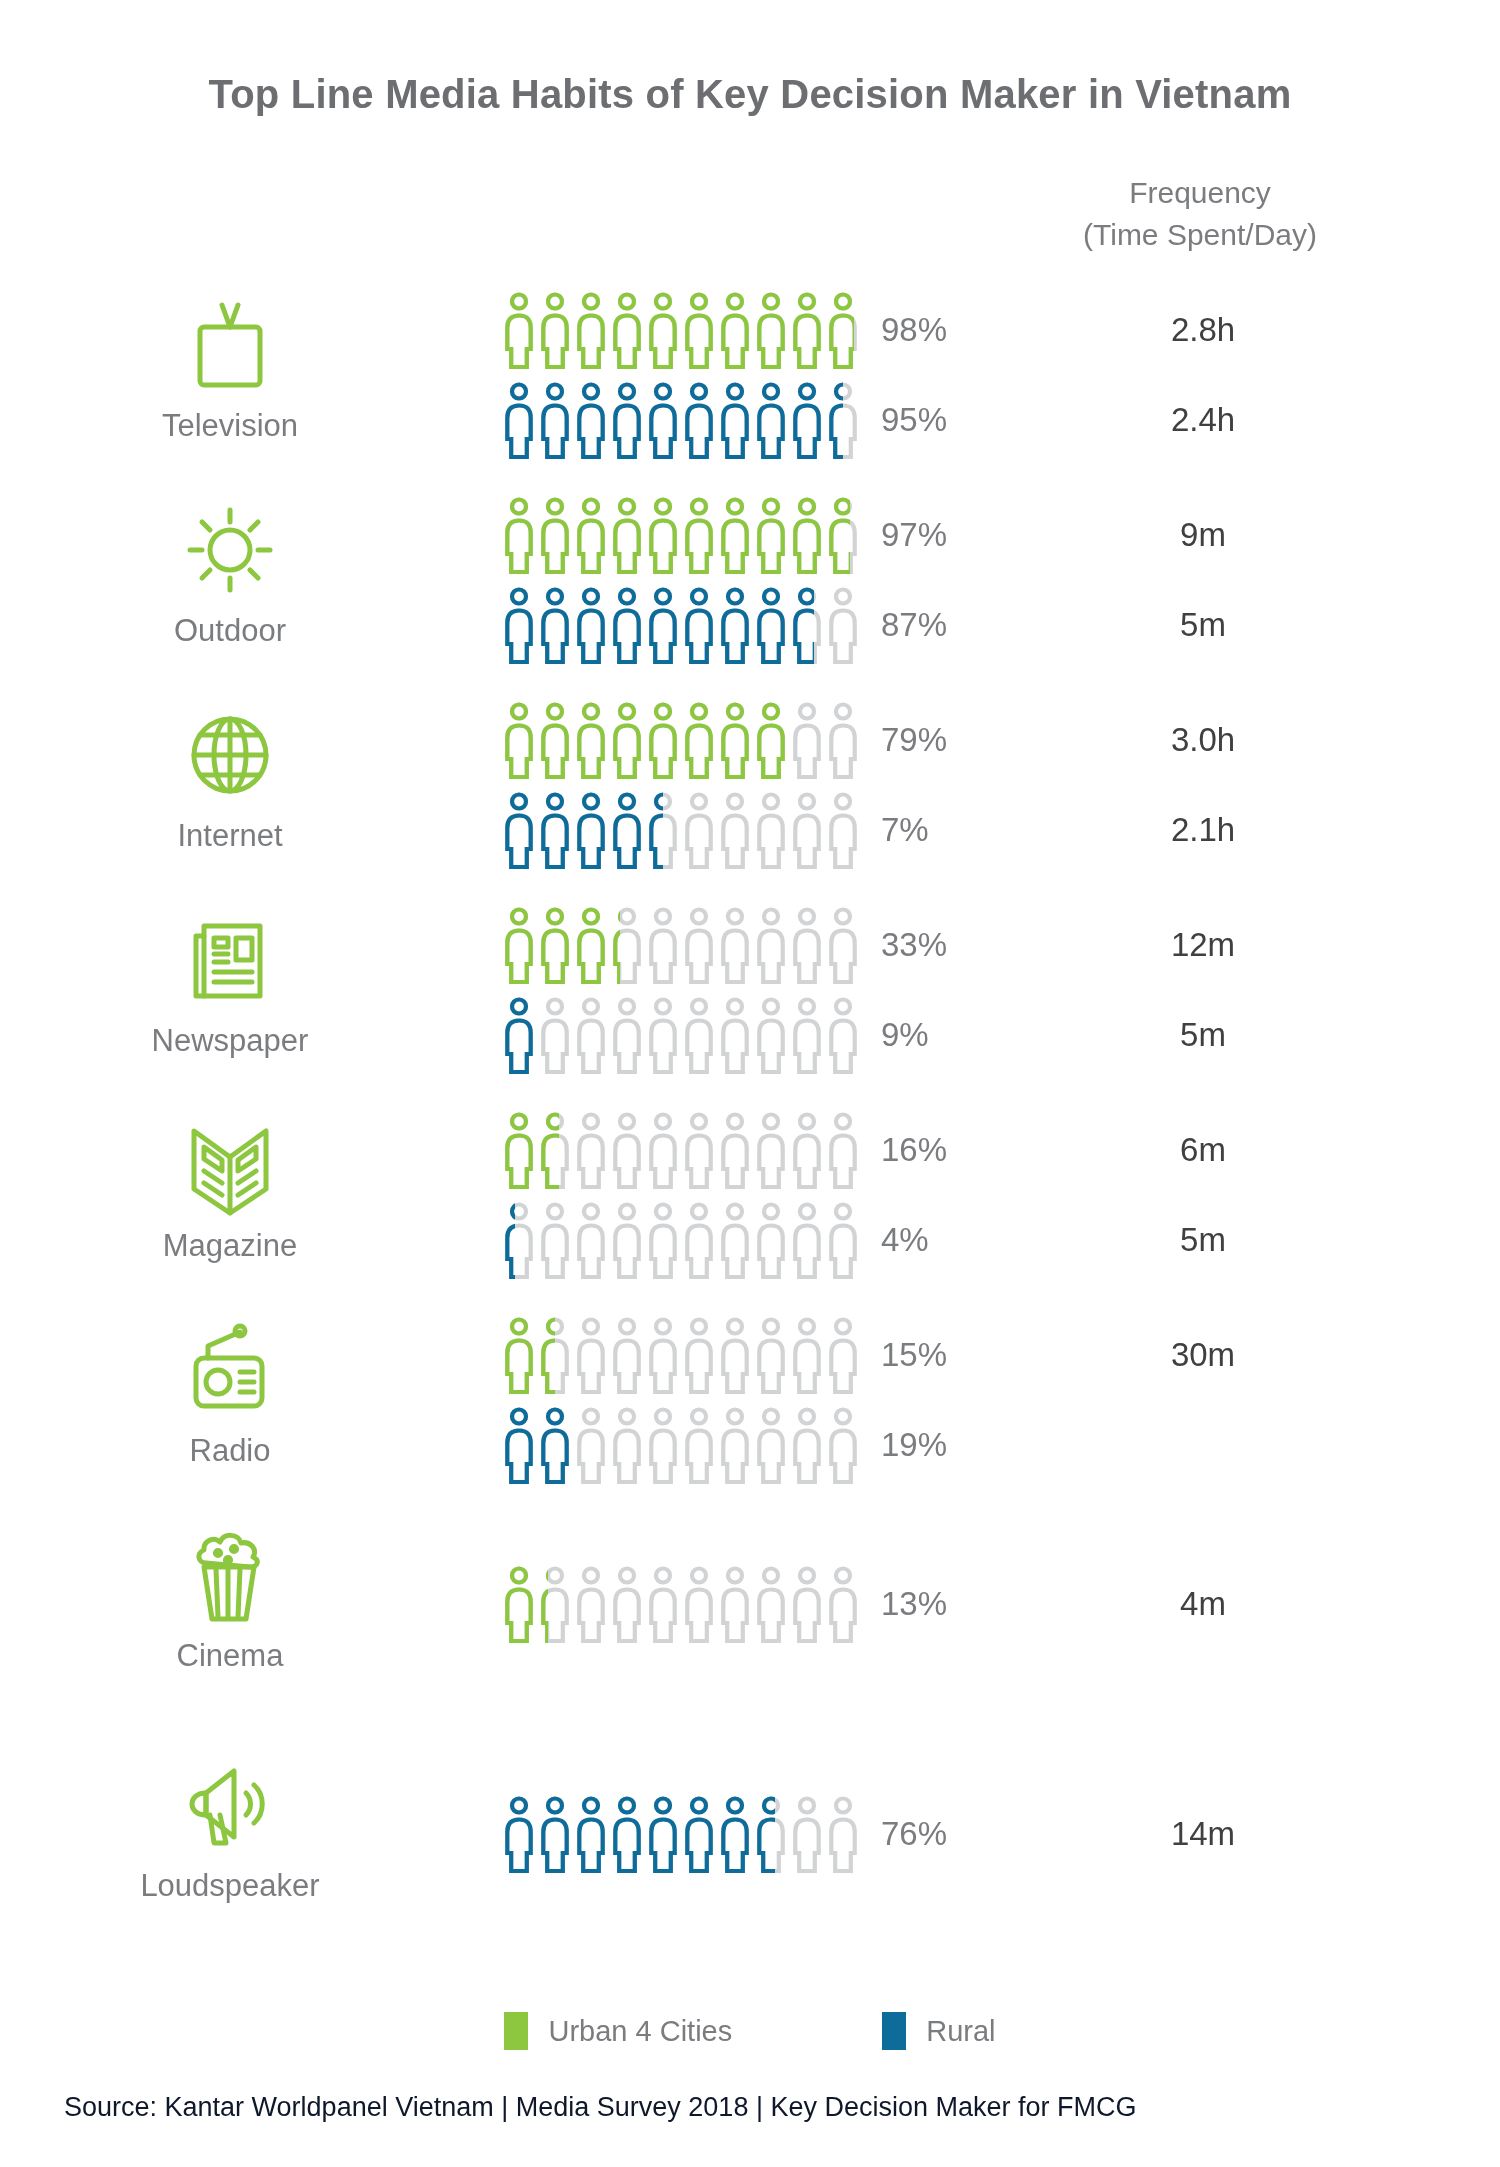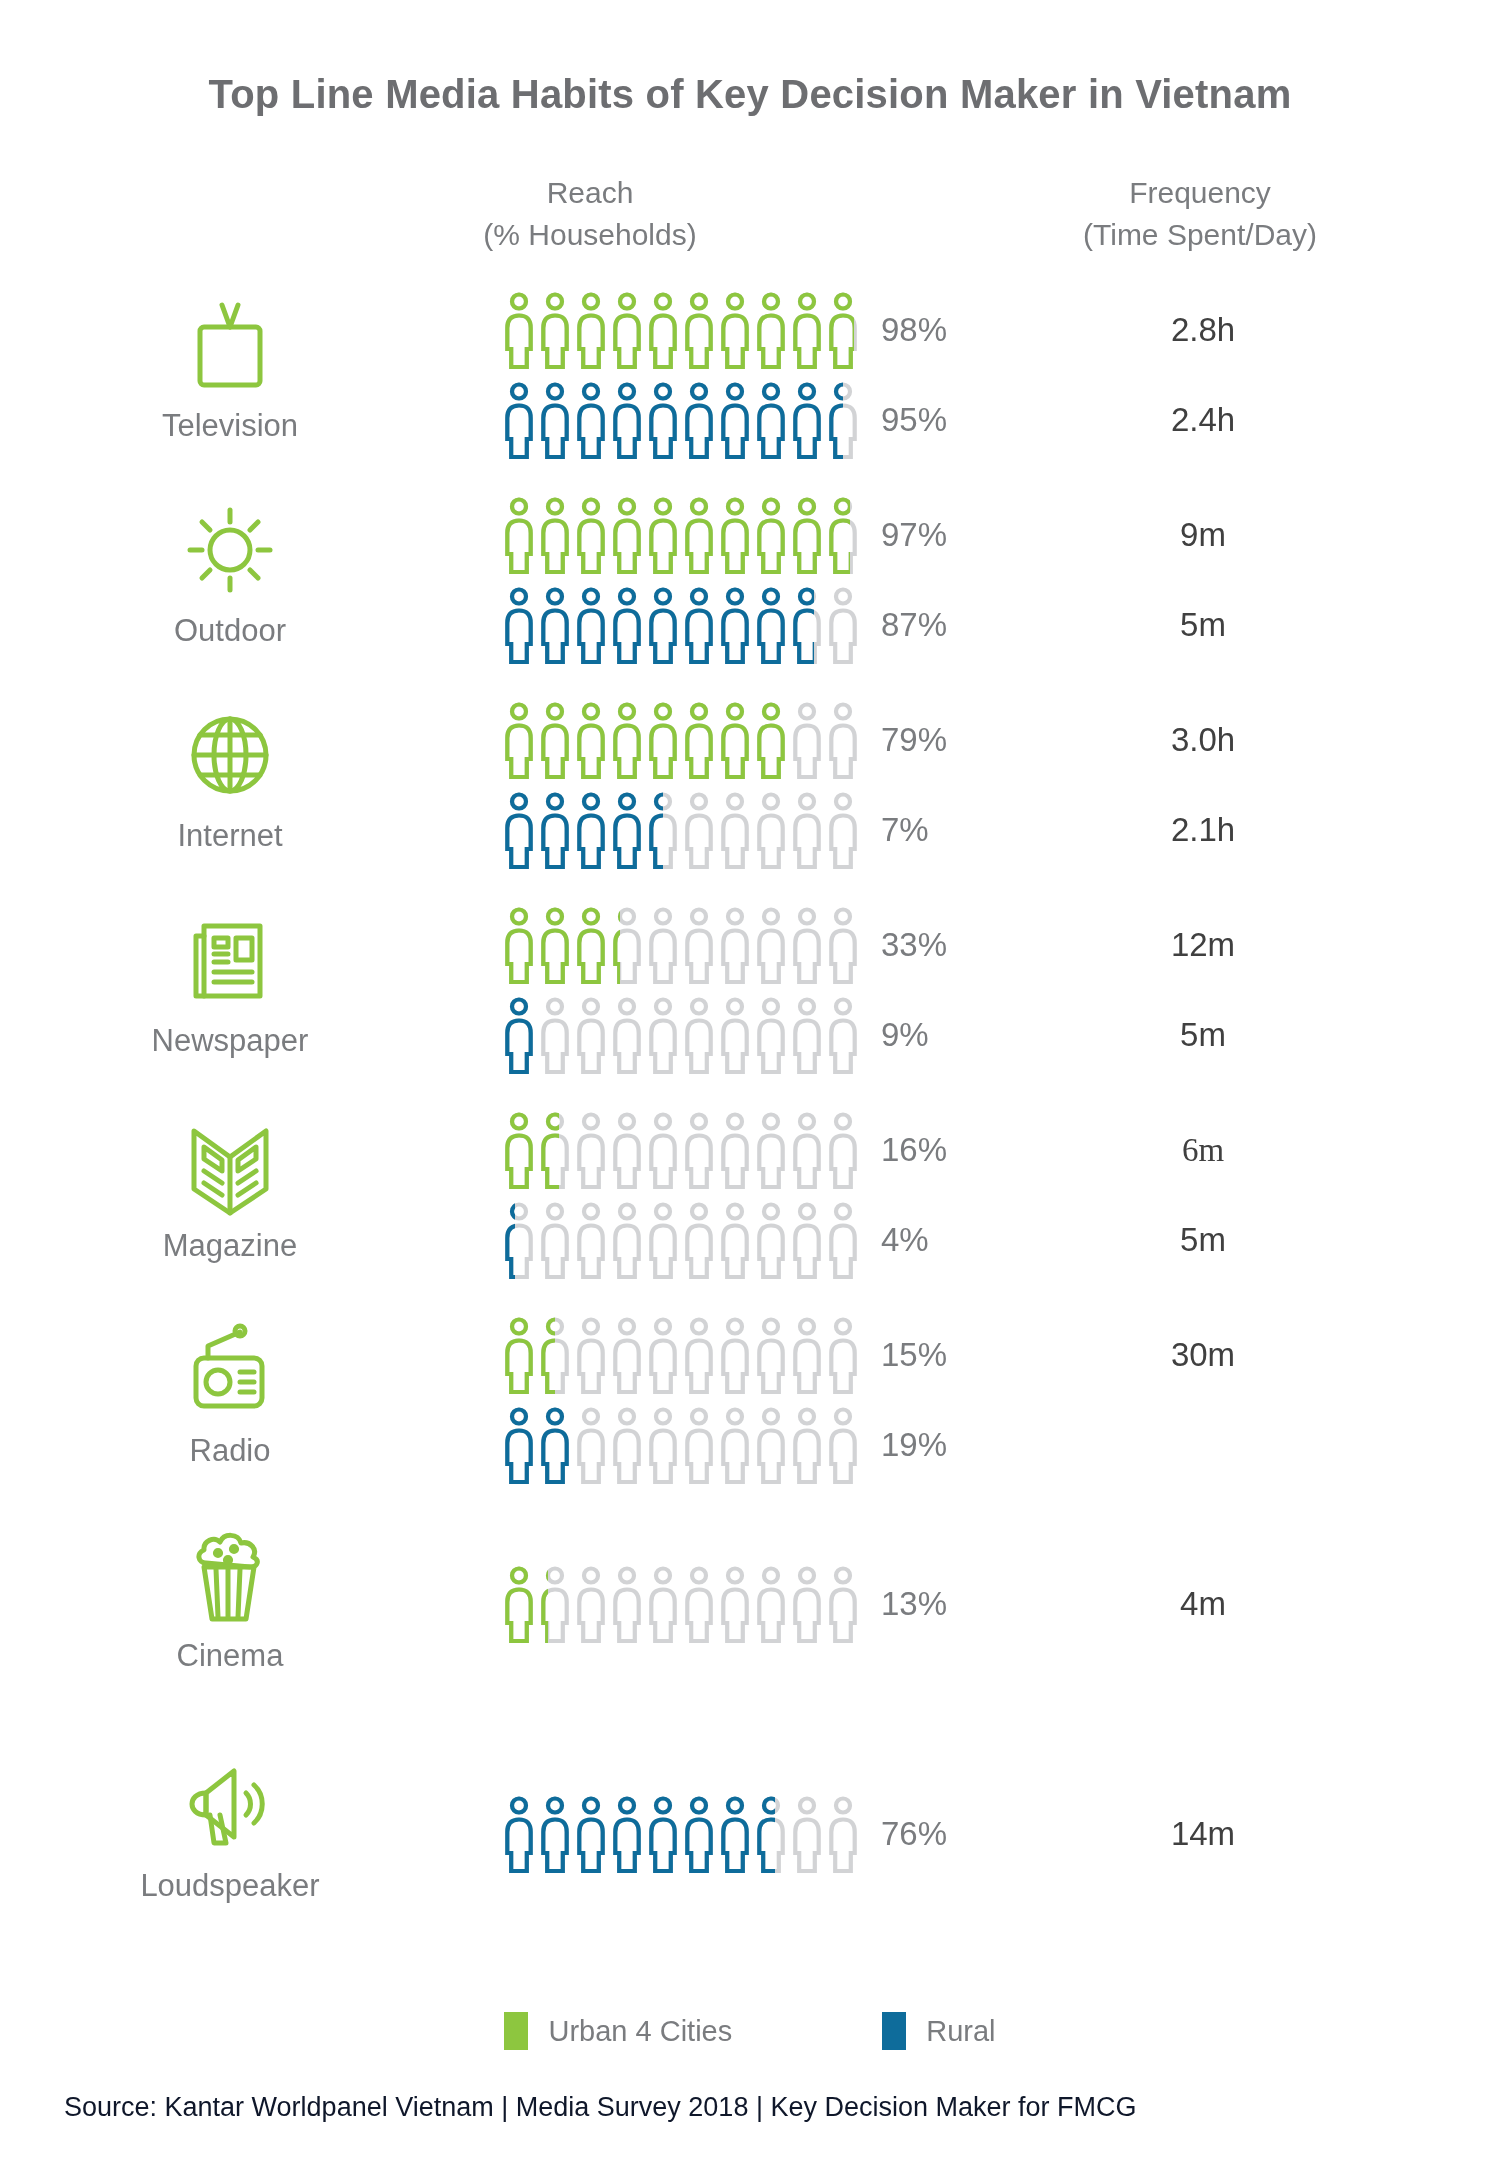--- a/index.html
+++ b/index.html
@@ -86,10 +86,6 @@
 
   <div class="title">Top Line Media Habits of Key Decision Maker in Vietnam</div>
 
-  <div class="colhead reach">
-    <span>Reach</span>
-    <span class="l2">(% Households)</span>
-  </div>
 
   <div class="colhead freq">
     <span>Frequency</span>

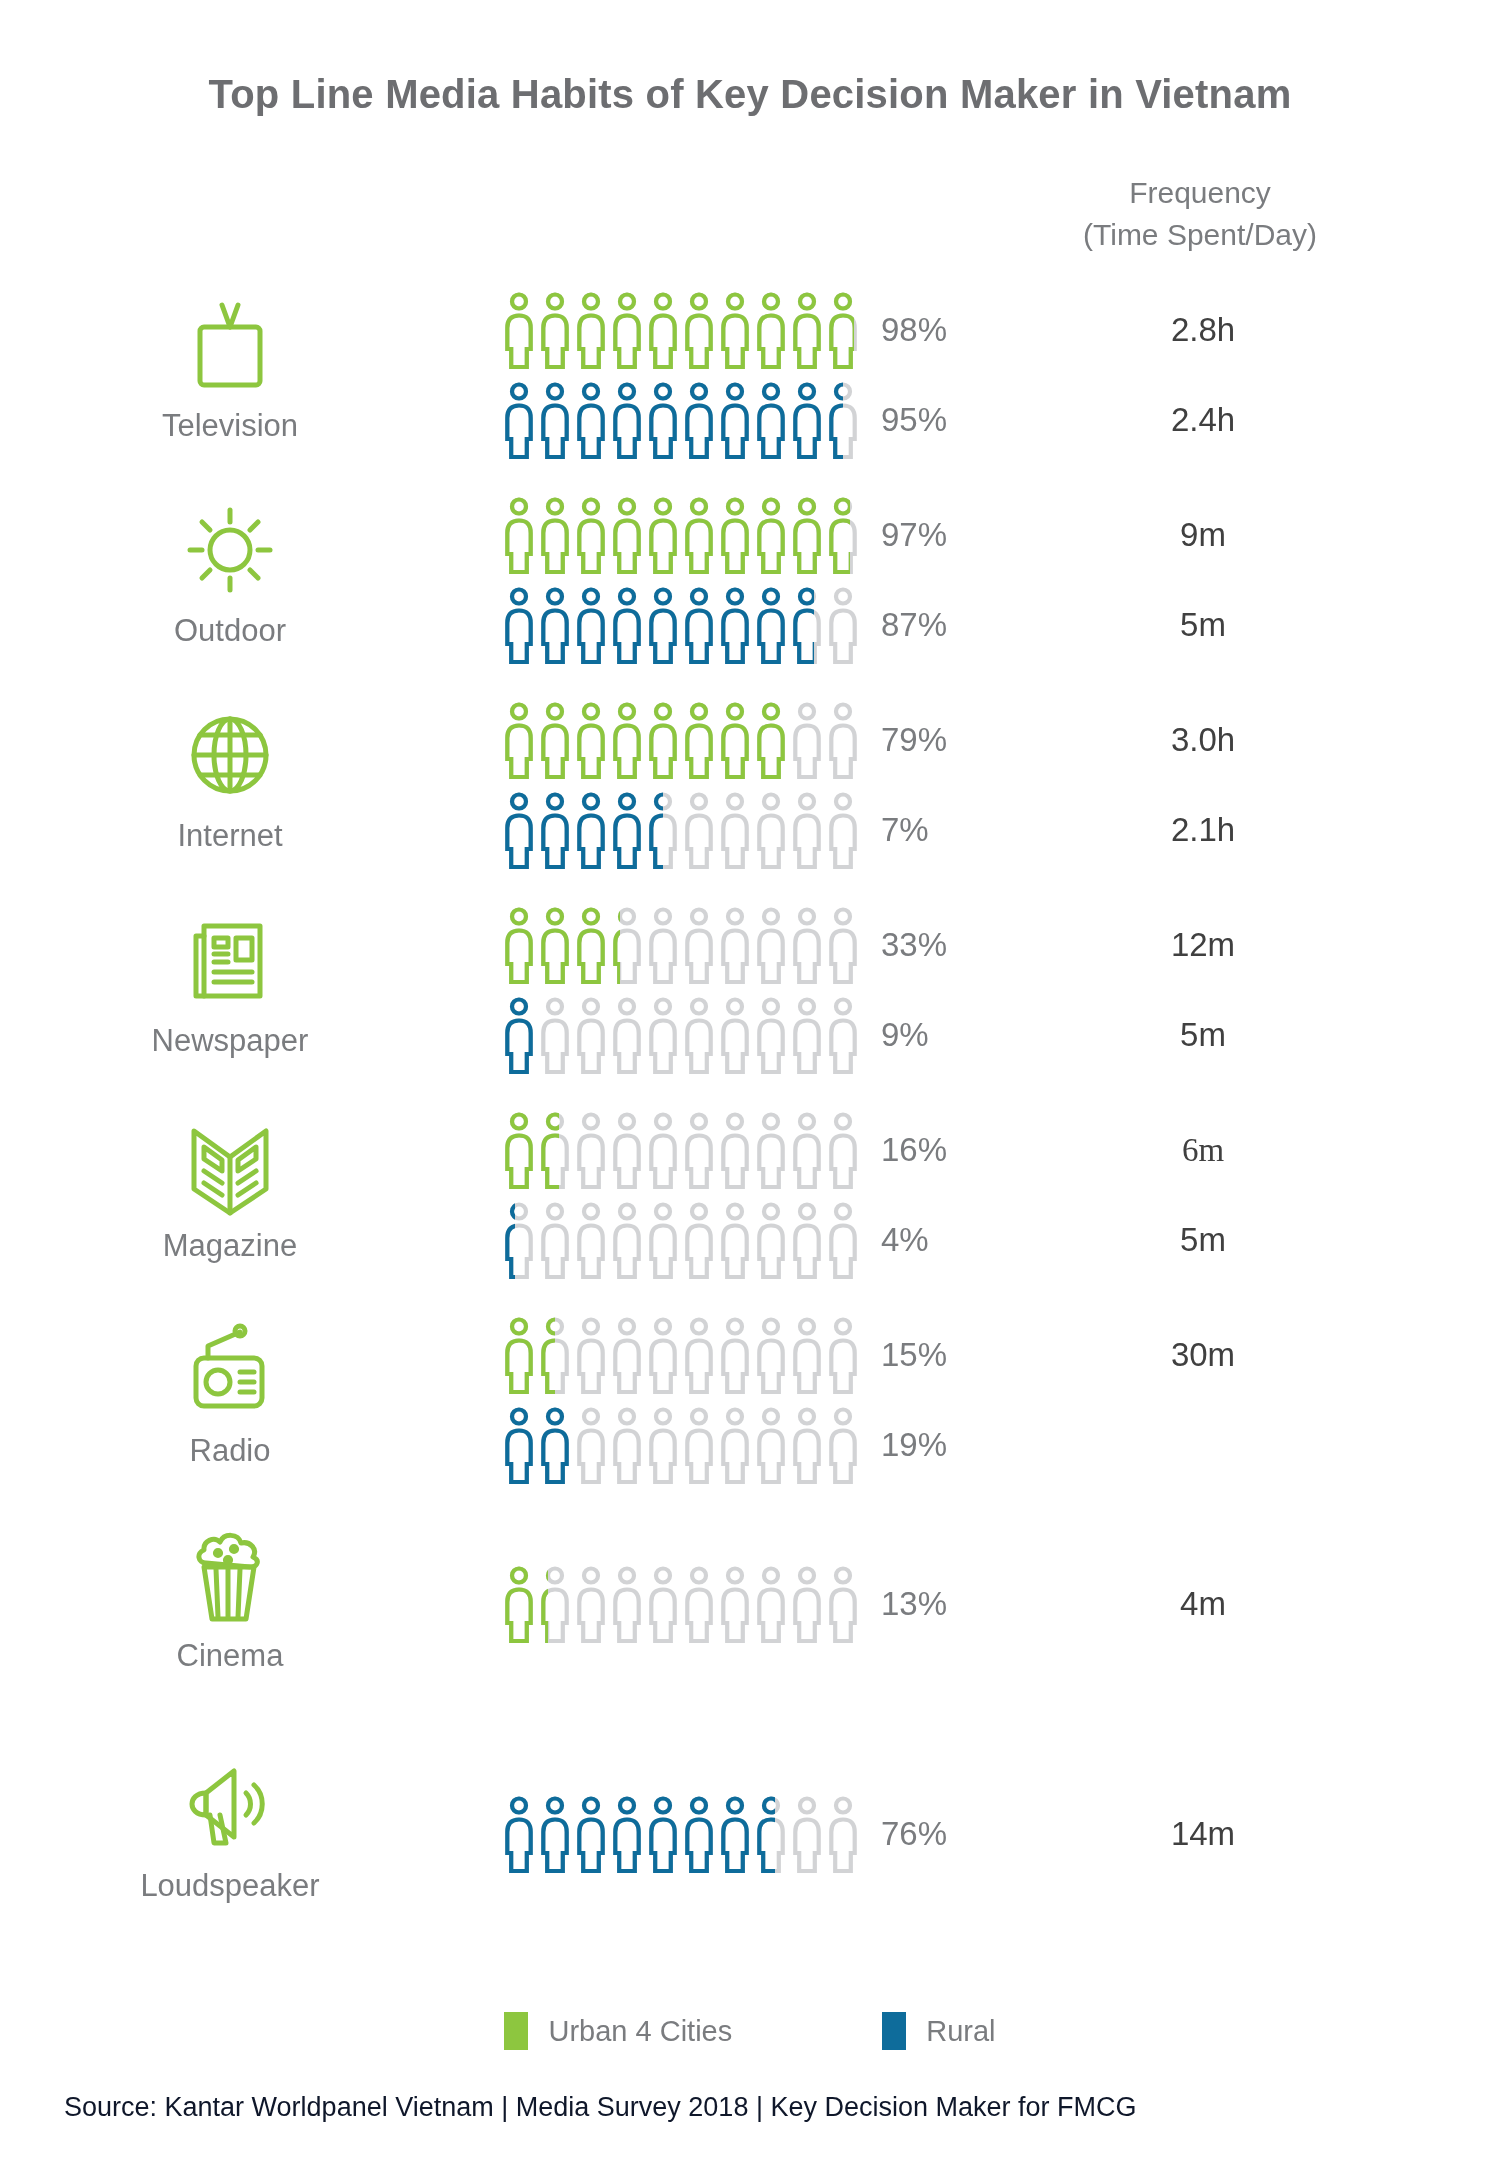--- a/index.html
+++ b/index.html
@@ -1306,7 +1306,7 @@
               </div>
             </div>
             <div class="pct">16%</div>
-            <div class="freqv" style="top: 0px; line-height: 82px; left: 512px; font-family: Liberation Serif, serif;">6m</div>
+            <div class="freqv" style="top: 0px; line-height: 82px; left: 512px;">6m</div>
           </div>
           <div class="bar b2">
             <div class="people">

